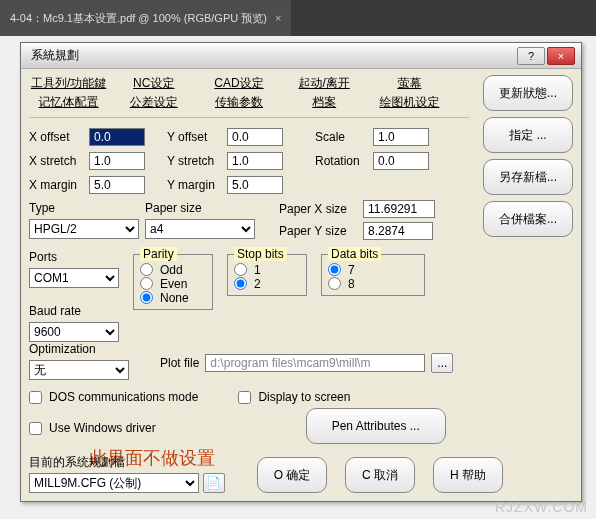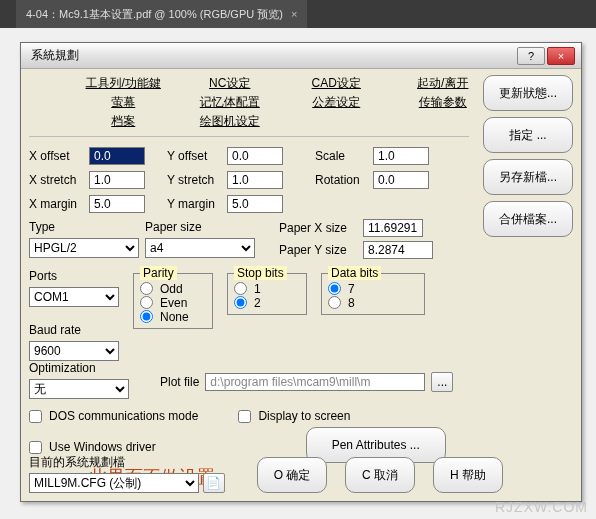--- a/index.html
+++ b/index.html
@@ -16,10 +16,9 @@
   .outer-tab-bar {
     background: #3a3a3a;
     color: #ccc;
-    height: 28px;
+    height: 36px;
     display: flex;
     align-items: stretch;
-    padding-left: 16px;
   }
   .outer-tab {
     background: #4d4d4d;

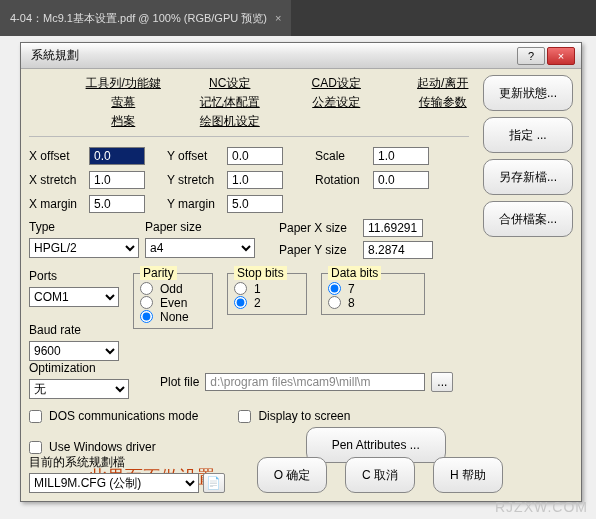--- a/index.html
+++ b/index.html
@@ -70,11 +70,10 @@
   }
   .linkgrid {
     display: grid;
-    grid-template-columns: repeat(4, 1fr);
+    grid-template-columns: repeat(5, 1fr);
     column-gap: 6px;
     row-gap: 2px;
     width: 420px;
-    margin-left: 44px;
   }
   .linkgrid span {
     color: #000;

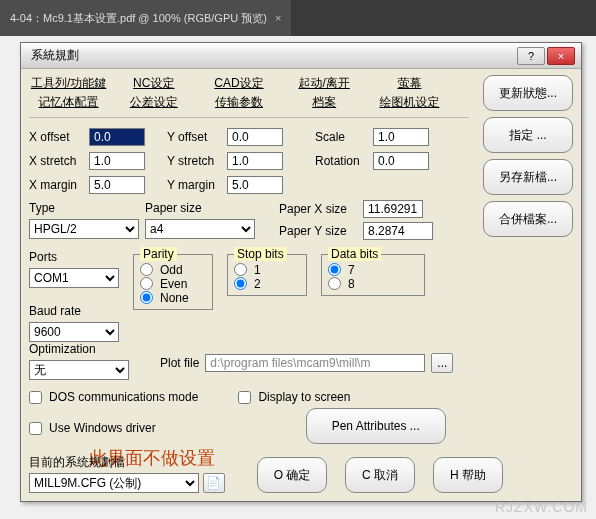--- a/index.html
+++ b/index.html
@@ -289,7 +289,7 @@
       <div class="col" style="margin-left:18px">
         <div class="row">
           <span style="width:80px">Paper X size</span>
-          <input class="txt" style="width: 60px;" value="11.69291">
+          <input class="txt" style="width: 72px;" value="11.69291">
         </div>
         <div class="row">
           <span style="width:80px">Paper Y size</span>

